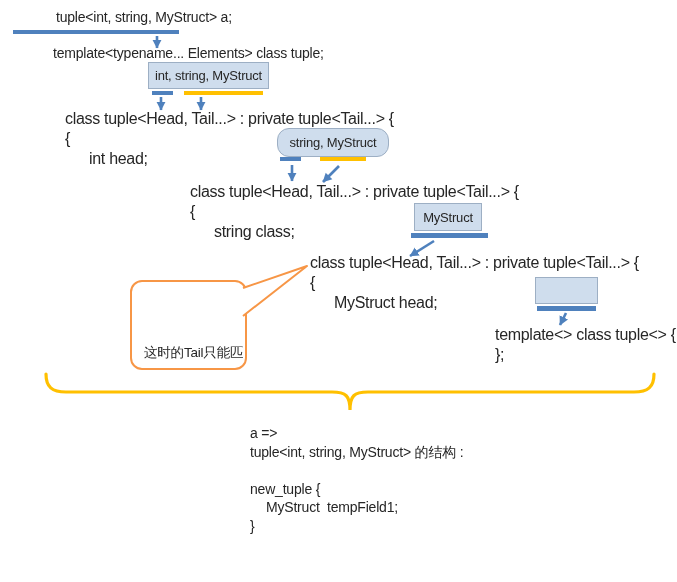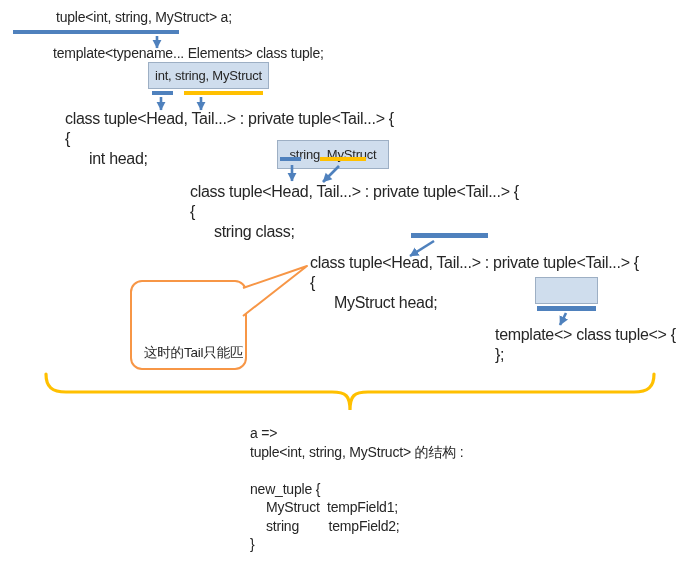--- a/index.html
+++ b/index.html
@@ -52,7 +52,7 @@
   #u3{left:184px;top:91px;width:79px;}
   #block1{left:65px;top:109px;}
 
-  #box2{left:277px;top:140px;width:110px;height:27px;}
+  #box2{left:277px;top:128px;width:110px;height:27px;border-radius:12px;}
   #u4{left:280px;top:157px;width:21px;}
   #u5{left:320px;top:157px;width:46px;}
   #block2{left:190px;top:182px;}

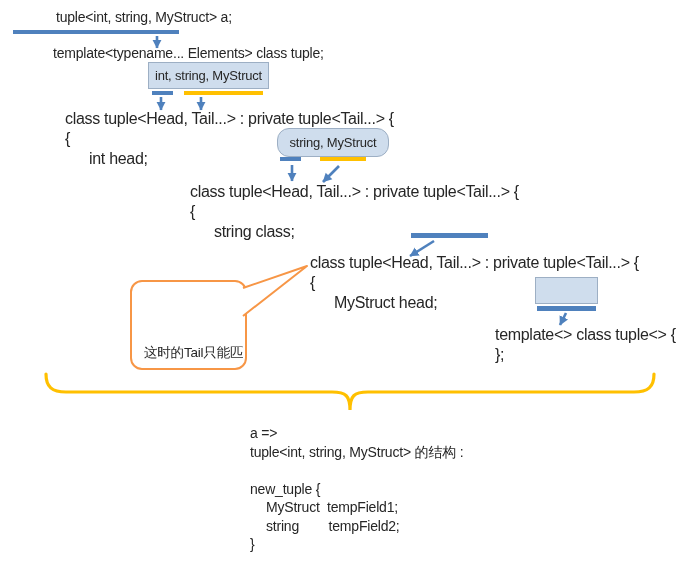--- a/index.html
+++ b/index.html
@@ -98,6 +98,9 @@
     <div class="cl ind">string class;</div>
   </div>
 
+  <div class="pbox" id="box3">
+    <span>MyStruct</span>
+  </div>
   <div class="bar blue" id="u6"></div>
 
   <div class="code" id="block3">

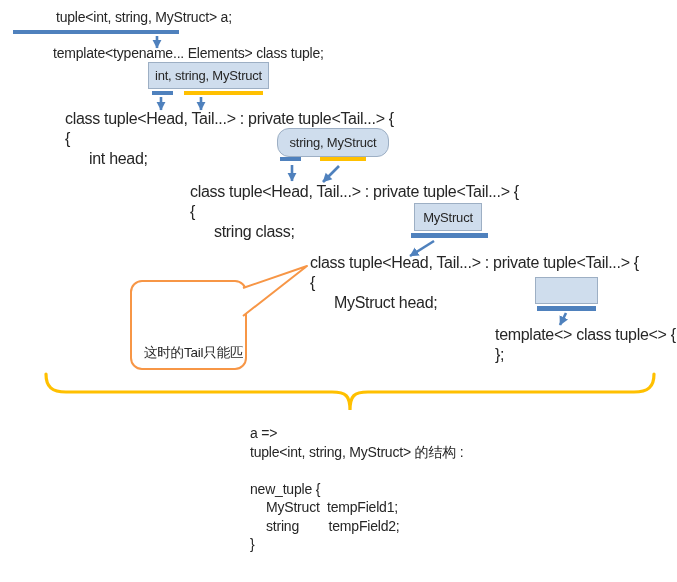--- a/index.html
+++ b/index.html
@@ -128,7 +128,6 @@
     <div class="sl">tuple&lt;int, string, MyStruct&gt; 的结构 :</div>
     <div class="sl gap">new_tuple {</div>
     <div class="sl fld">MyStruct  tempField1;</div>
-    <div class="sl fld">string        tempField2;</div>
     <div class="sl">}</div>
   </div>
 

